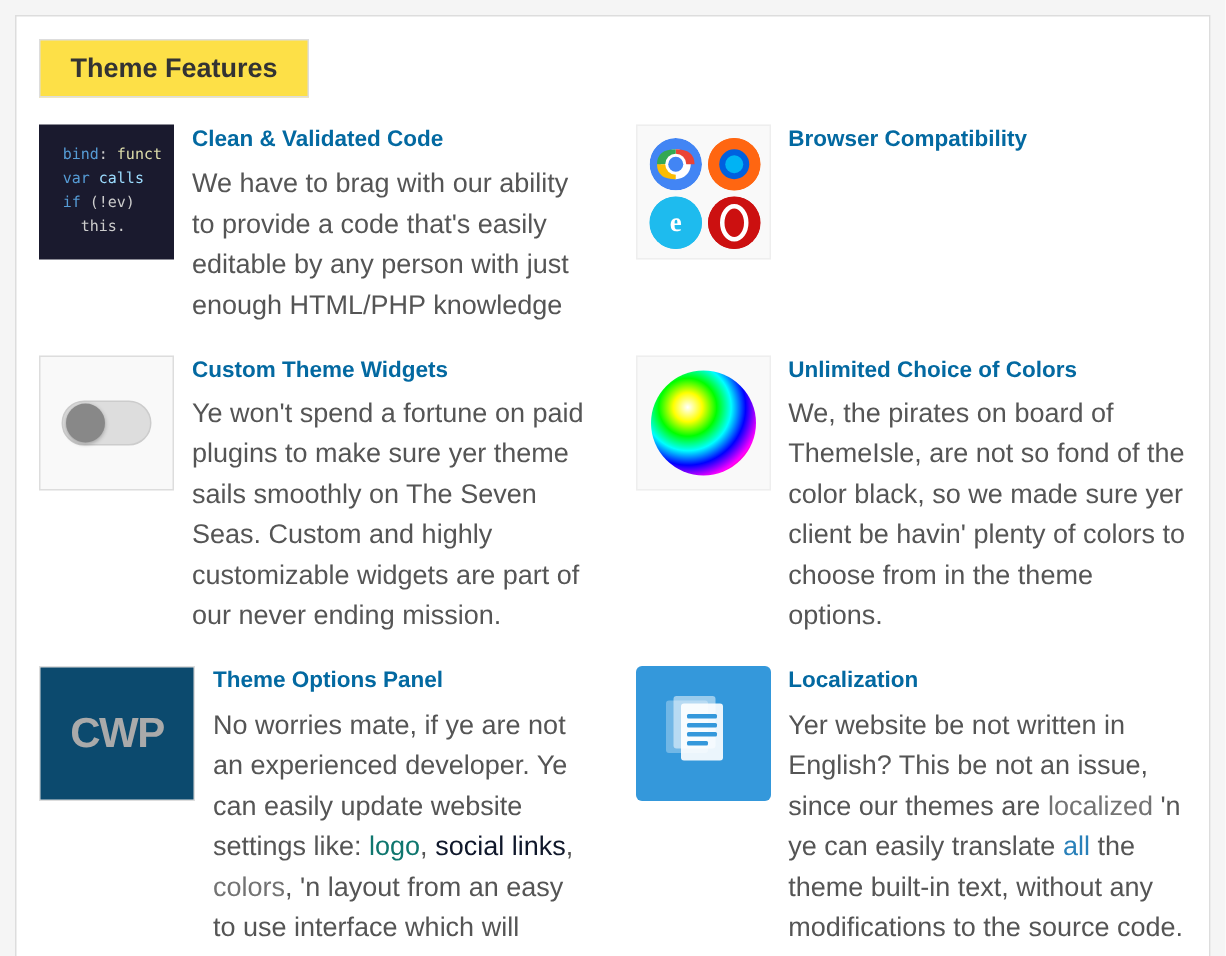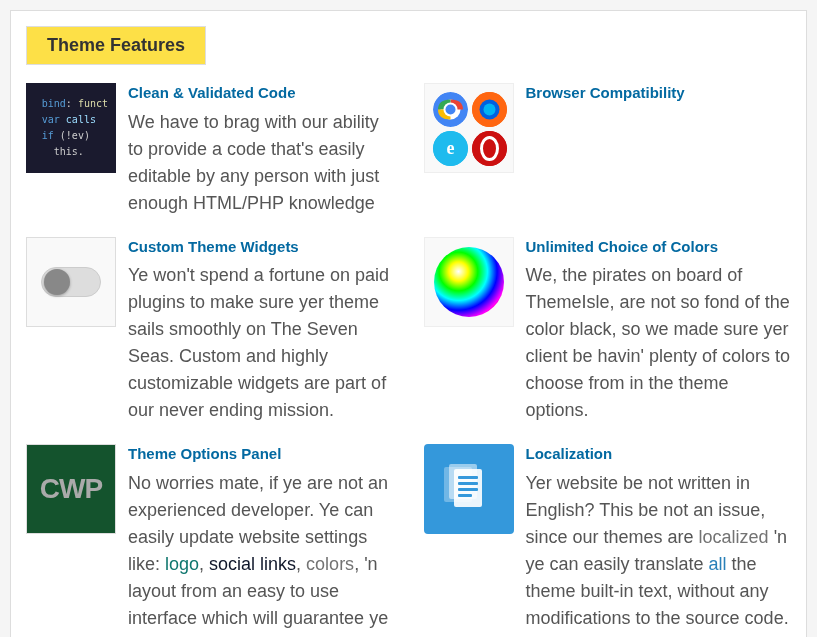--- a/index.html
+++ b/index.html
@@ -142,12 +142,12 @@
 
     
     .icon-cwp {
-      width: 90px;
-      height: 90px;
-      display: flex;
-      align-items: center;
-      justify-content: center;
-      background: #14532d;
+      width: 104px;
+      height: 90px;
+      display: flex;
+      align-items: center;
+      justify-content: center;
+      background: #0c4a6e;
       border: 1px solid #ddd;
     }
     .cwp-text {

